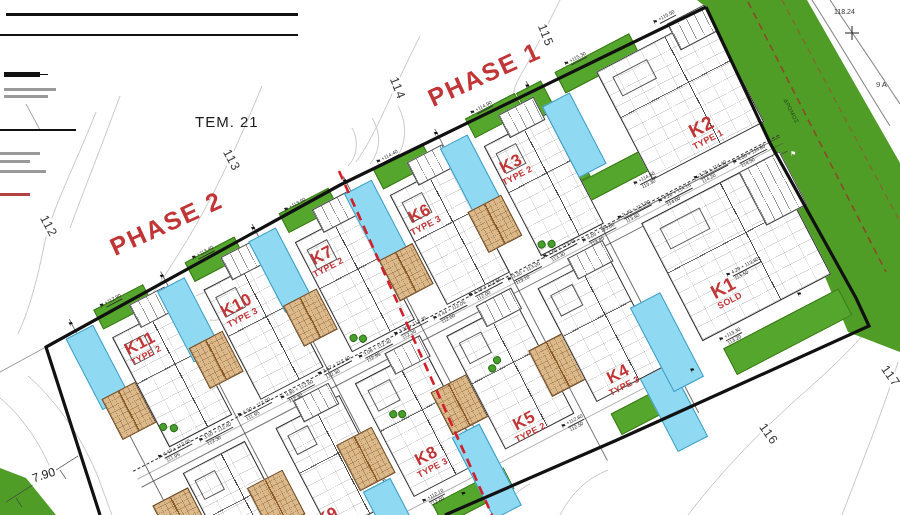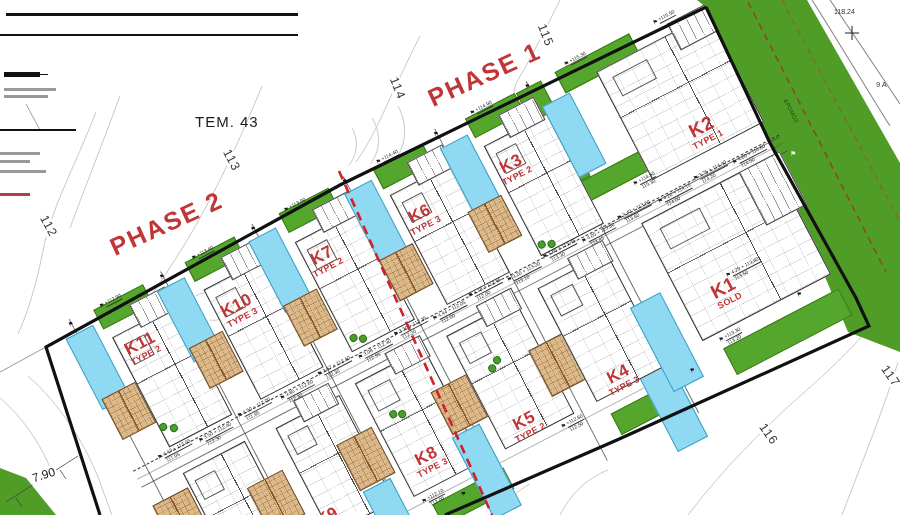--- a/index.html
+++ b/index.html
@@ -289,7 +289,7 @@
 
   <div class="phase" style="left:424px;top:60px;transform:rotate(-24.5deg);">PHASE 1</div>
   <div class="phase" style="left:106px;top:209px;transform:rotate(-24.5deg);">PHASE 2</div>
-  <div class="tiny" style="left:195px;top:113px;font-size:15px;color:#1c1c1c;letter-spacing:1px;">ΤΕΜ. 43</div>
+  <div class="tiny" style="left:195px;top:113px;font-size:15px;color:#1c1c1c;letter-spacing:1px;">ΤΕΜ. 21</div>
 
   <div class="contour-lbl" style="left:36px;top:220px;transform:rotate(62deg);">112</div>
   <div class="contour-lbl" style="left:219px;top:154px;transform:rotate(62deg);">113</div>

